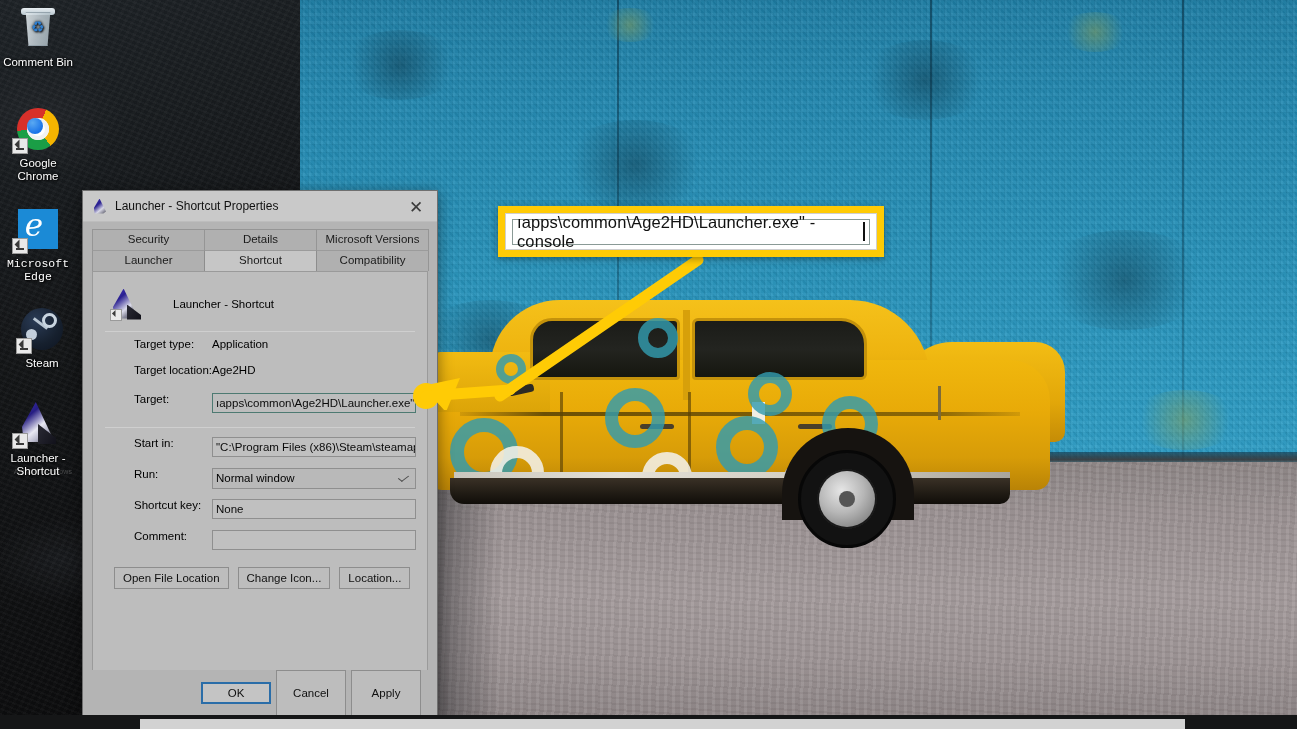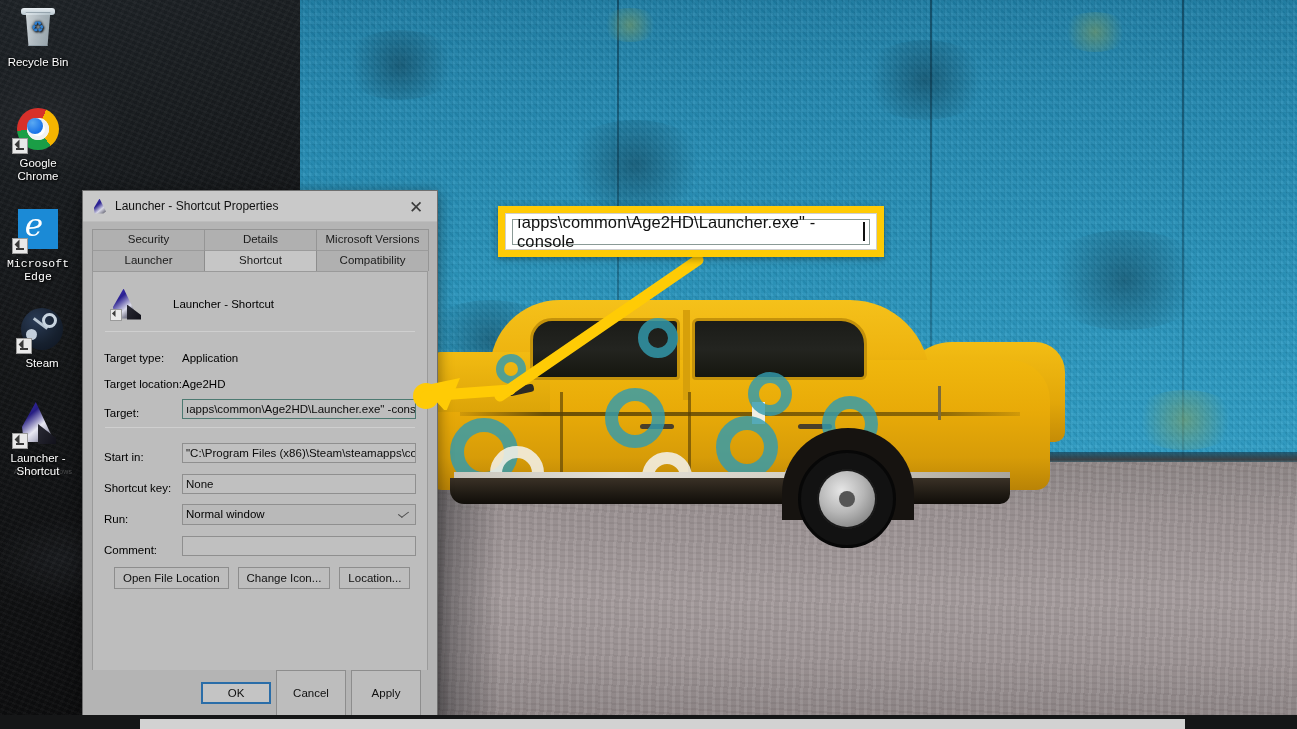--- a/index.html
+++ b/index.html
@@ -500,7 +500,7 @@
       <div class="ic-bin-body"></div>
       <div class="ic-bin-rec">♻</div>
     </div>
-    <div>Recycle Bin</div>
+    <div>Comment Bin</div>
   </div>
 
   <div class="desk-icon" style="left:0px; top:105px;">

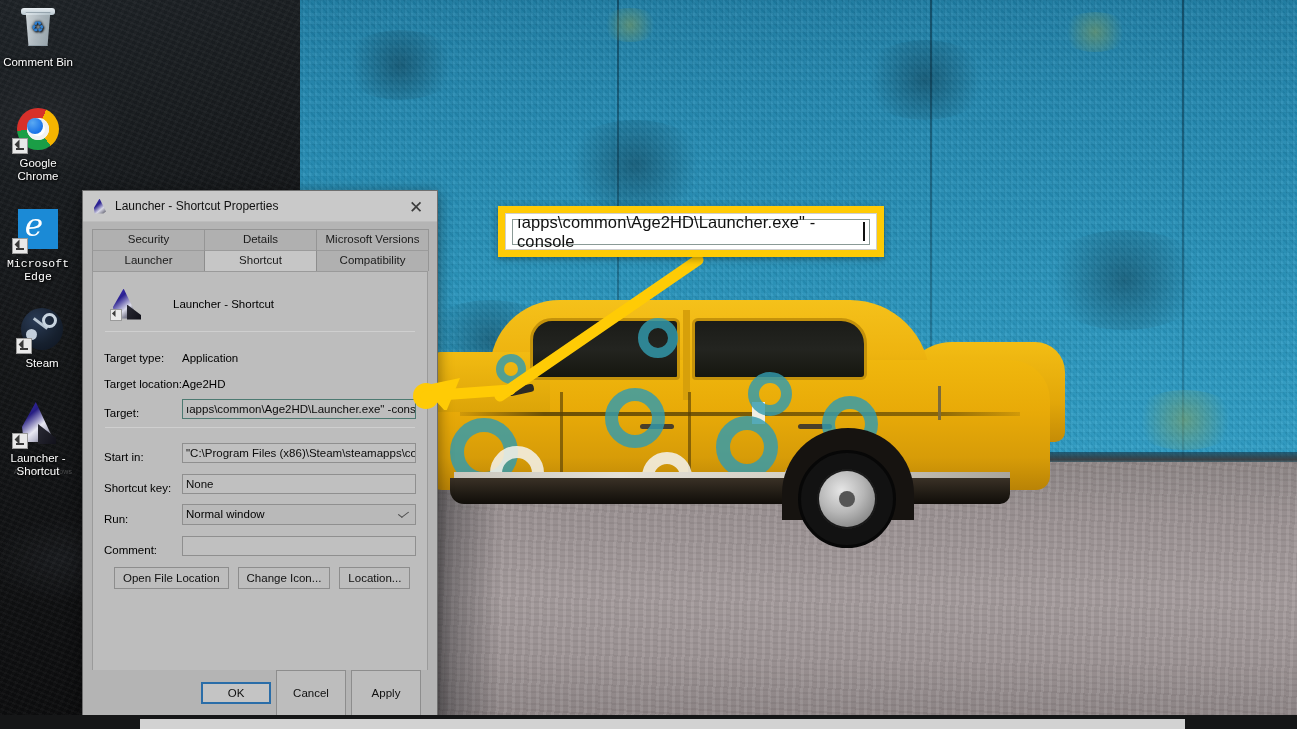--- a/index.html
+++ b/index.html
@@ -355,7 +355,7 @@
   .hdr-name { margin-left: 30px; font-size: 11.5px; }
   .sep { height: 1px; background: #a0a0a0; border-bottom: 1px solid #cfcfcf; margin: 6px 1px 0 1px; }
 
-  .frow { display: flex; align-items: flex-end; height: 26px; }
+  .frow { display: flex; align-items: flex-start; height: 26px; margin-left: 30px; }
   .flabel { width: 78px; flex: none; font-size: 11.5px; }
   .fstatic { font-size: 11.5px; }
   .finput {

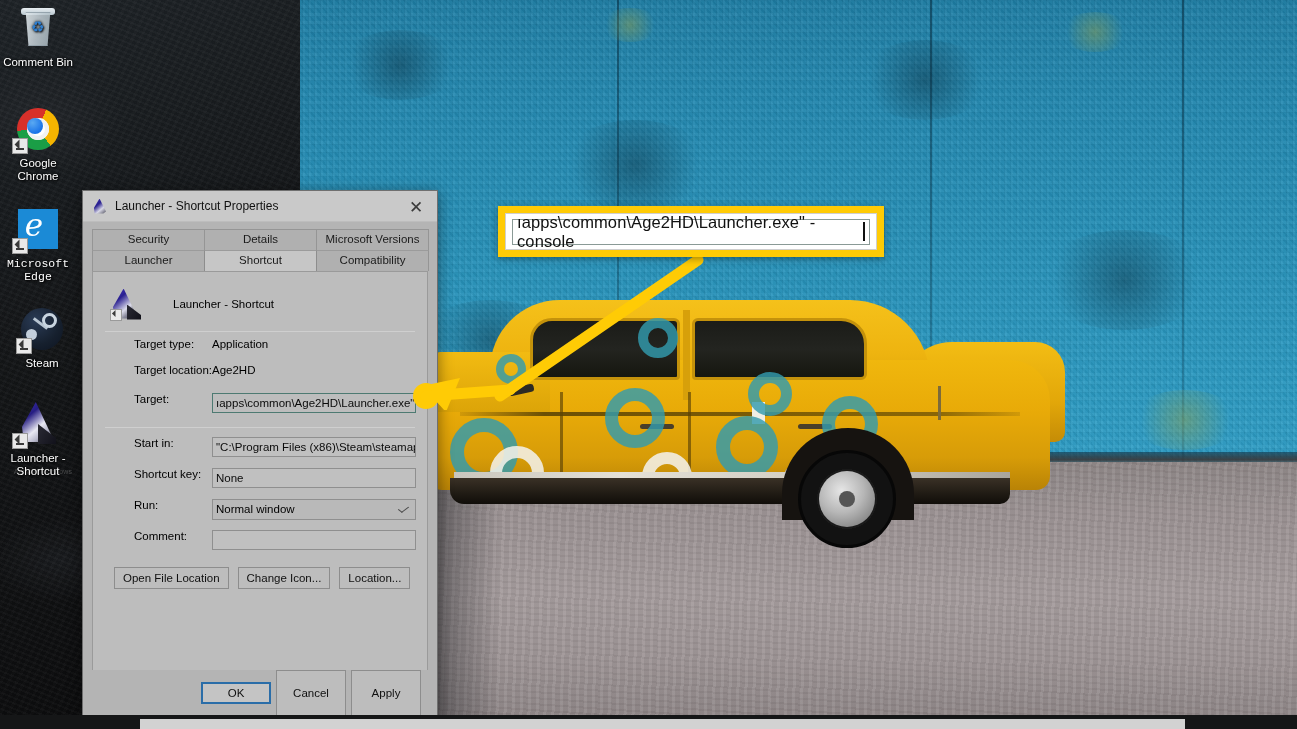--- a/index.html
+++ b/index.html
@@ -607,16 +607,16 @@
       </div>
 
       <div class="frow" style="margin-top:5px;">
-        <div class="flabel">Shortcut key:</div>
-        <div class="finput">None</div>
-      </div>
-
-      <div class="frow" style="margin-top:5px;">
         <div class="flabel">Run:</div>
         <div class="fselect">
           <span>Normal window</span>
           <span class="chev"></span>
         </div>
+      </div>
+
+      <div class="frow" style="margin-top:5px;">
+        <div class="flabel">Shortcut key:</div>
+        <div class="finput">None</div>
       </div>
 
       <div class="frow" style="margin-top:5px;">

